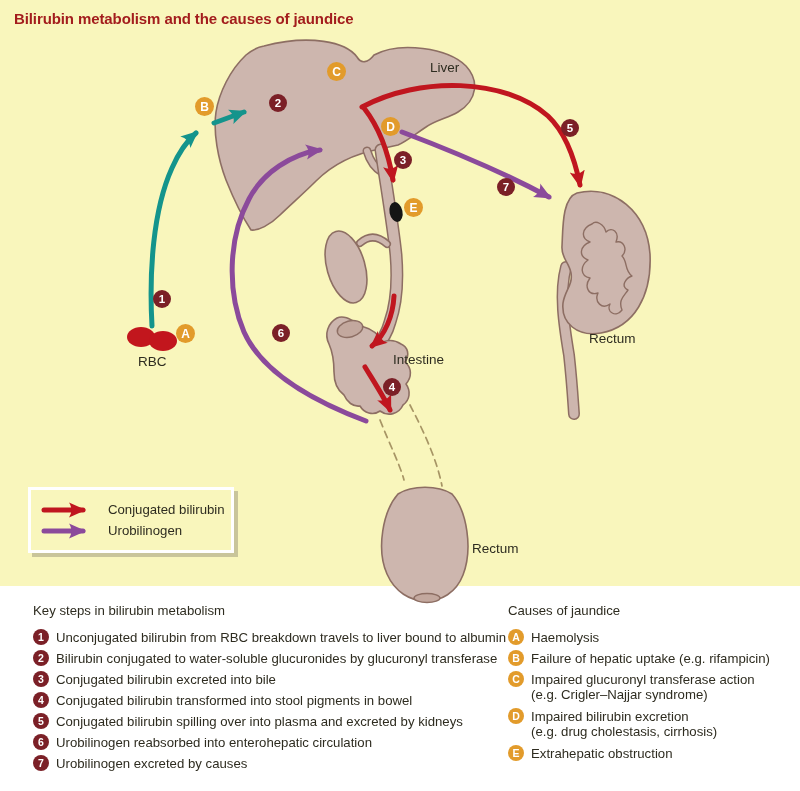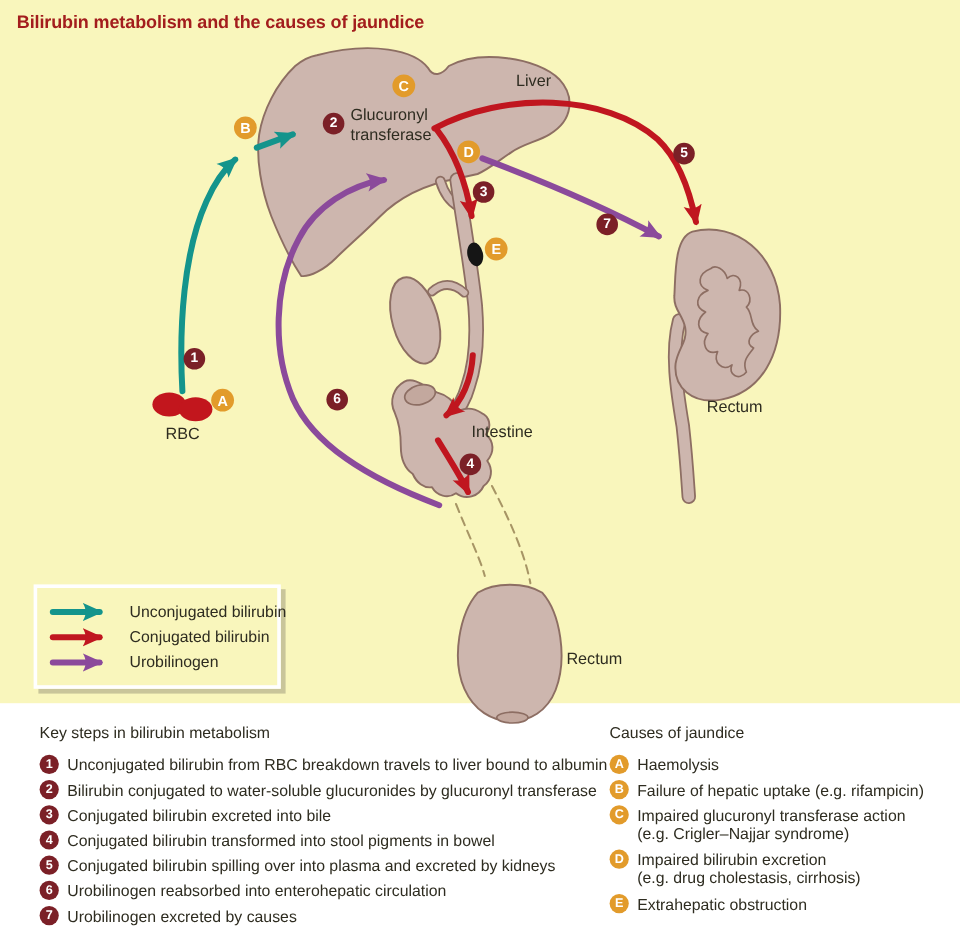--- a/index.html
+++ b/index.html
@@ -139,7 +139,6 @@
   <span class="dlabel" style="left:393px;top:352px">Intestine</span>
   <span class="dlabel" style="left:472px;top:541px">Rectum</span>
   <span class="dlabel" style="left:138px;top:354px">RBC</span>
-  <span class="dlabel wrap" style="left:292px;top:88px">Glucuronyl transferase</span>
 
   <div class="nbadge" style="left:153px;top:290px">1</div>
   <div class="nbadge" style="left:269px;top:94px">2</div>

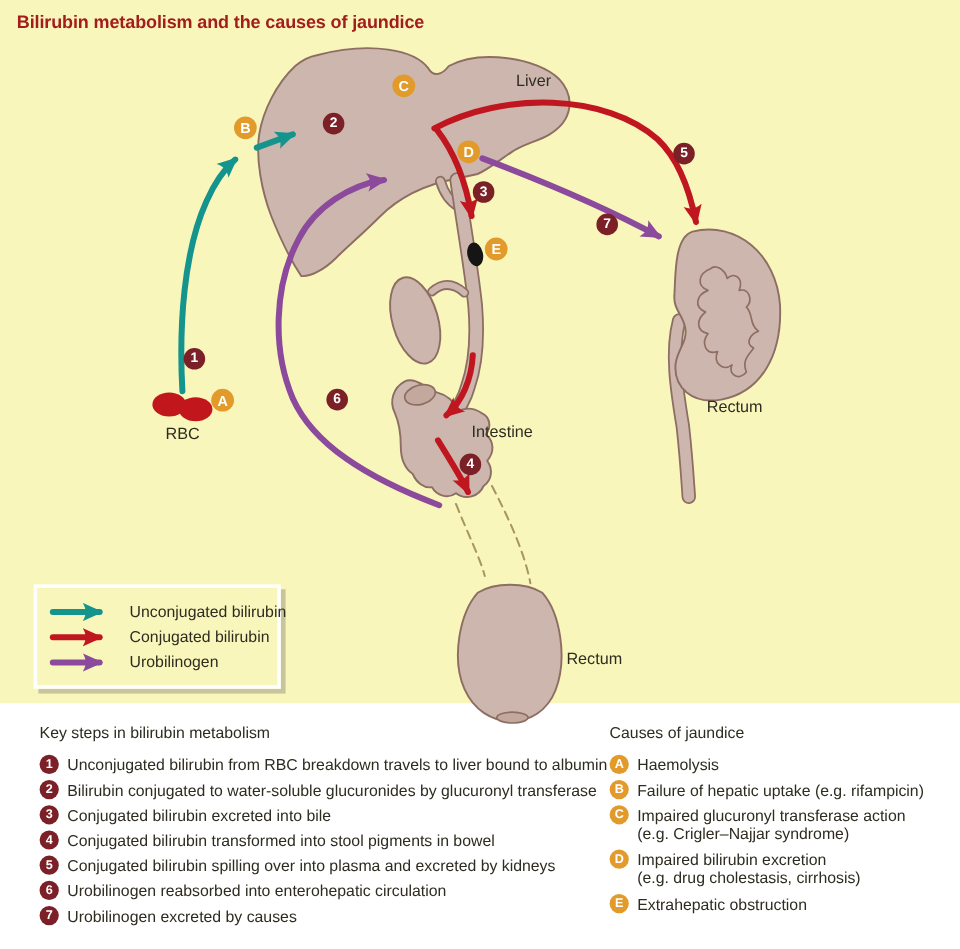--- a/index.html
+++ b/index.html
@@ -157,12 +157,6 @@
   <div class="legend">
     <div class="legend-row">
       <svg width="58" height="12">
-        <path d="M3,6 L42,6" class="shaft-teal" stroke-width="4.6" marker-end="url(#ah-teal)"></path>
-      </svg>
-      <span class="legend-label">Unconjugated bilirubin</span>
-    </div>
-    <div class="legend-row">
-      <svg width="58" height="12">
         <path d="M3,6 L42,6" class="shaft-red" stroke-width="4.6" marker-end="url(#ah-red)"></path>
       </svg>
       <span class="legend-label">Conjugated bilirubin</span>

